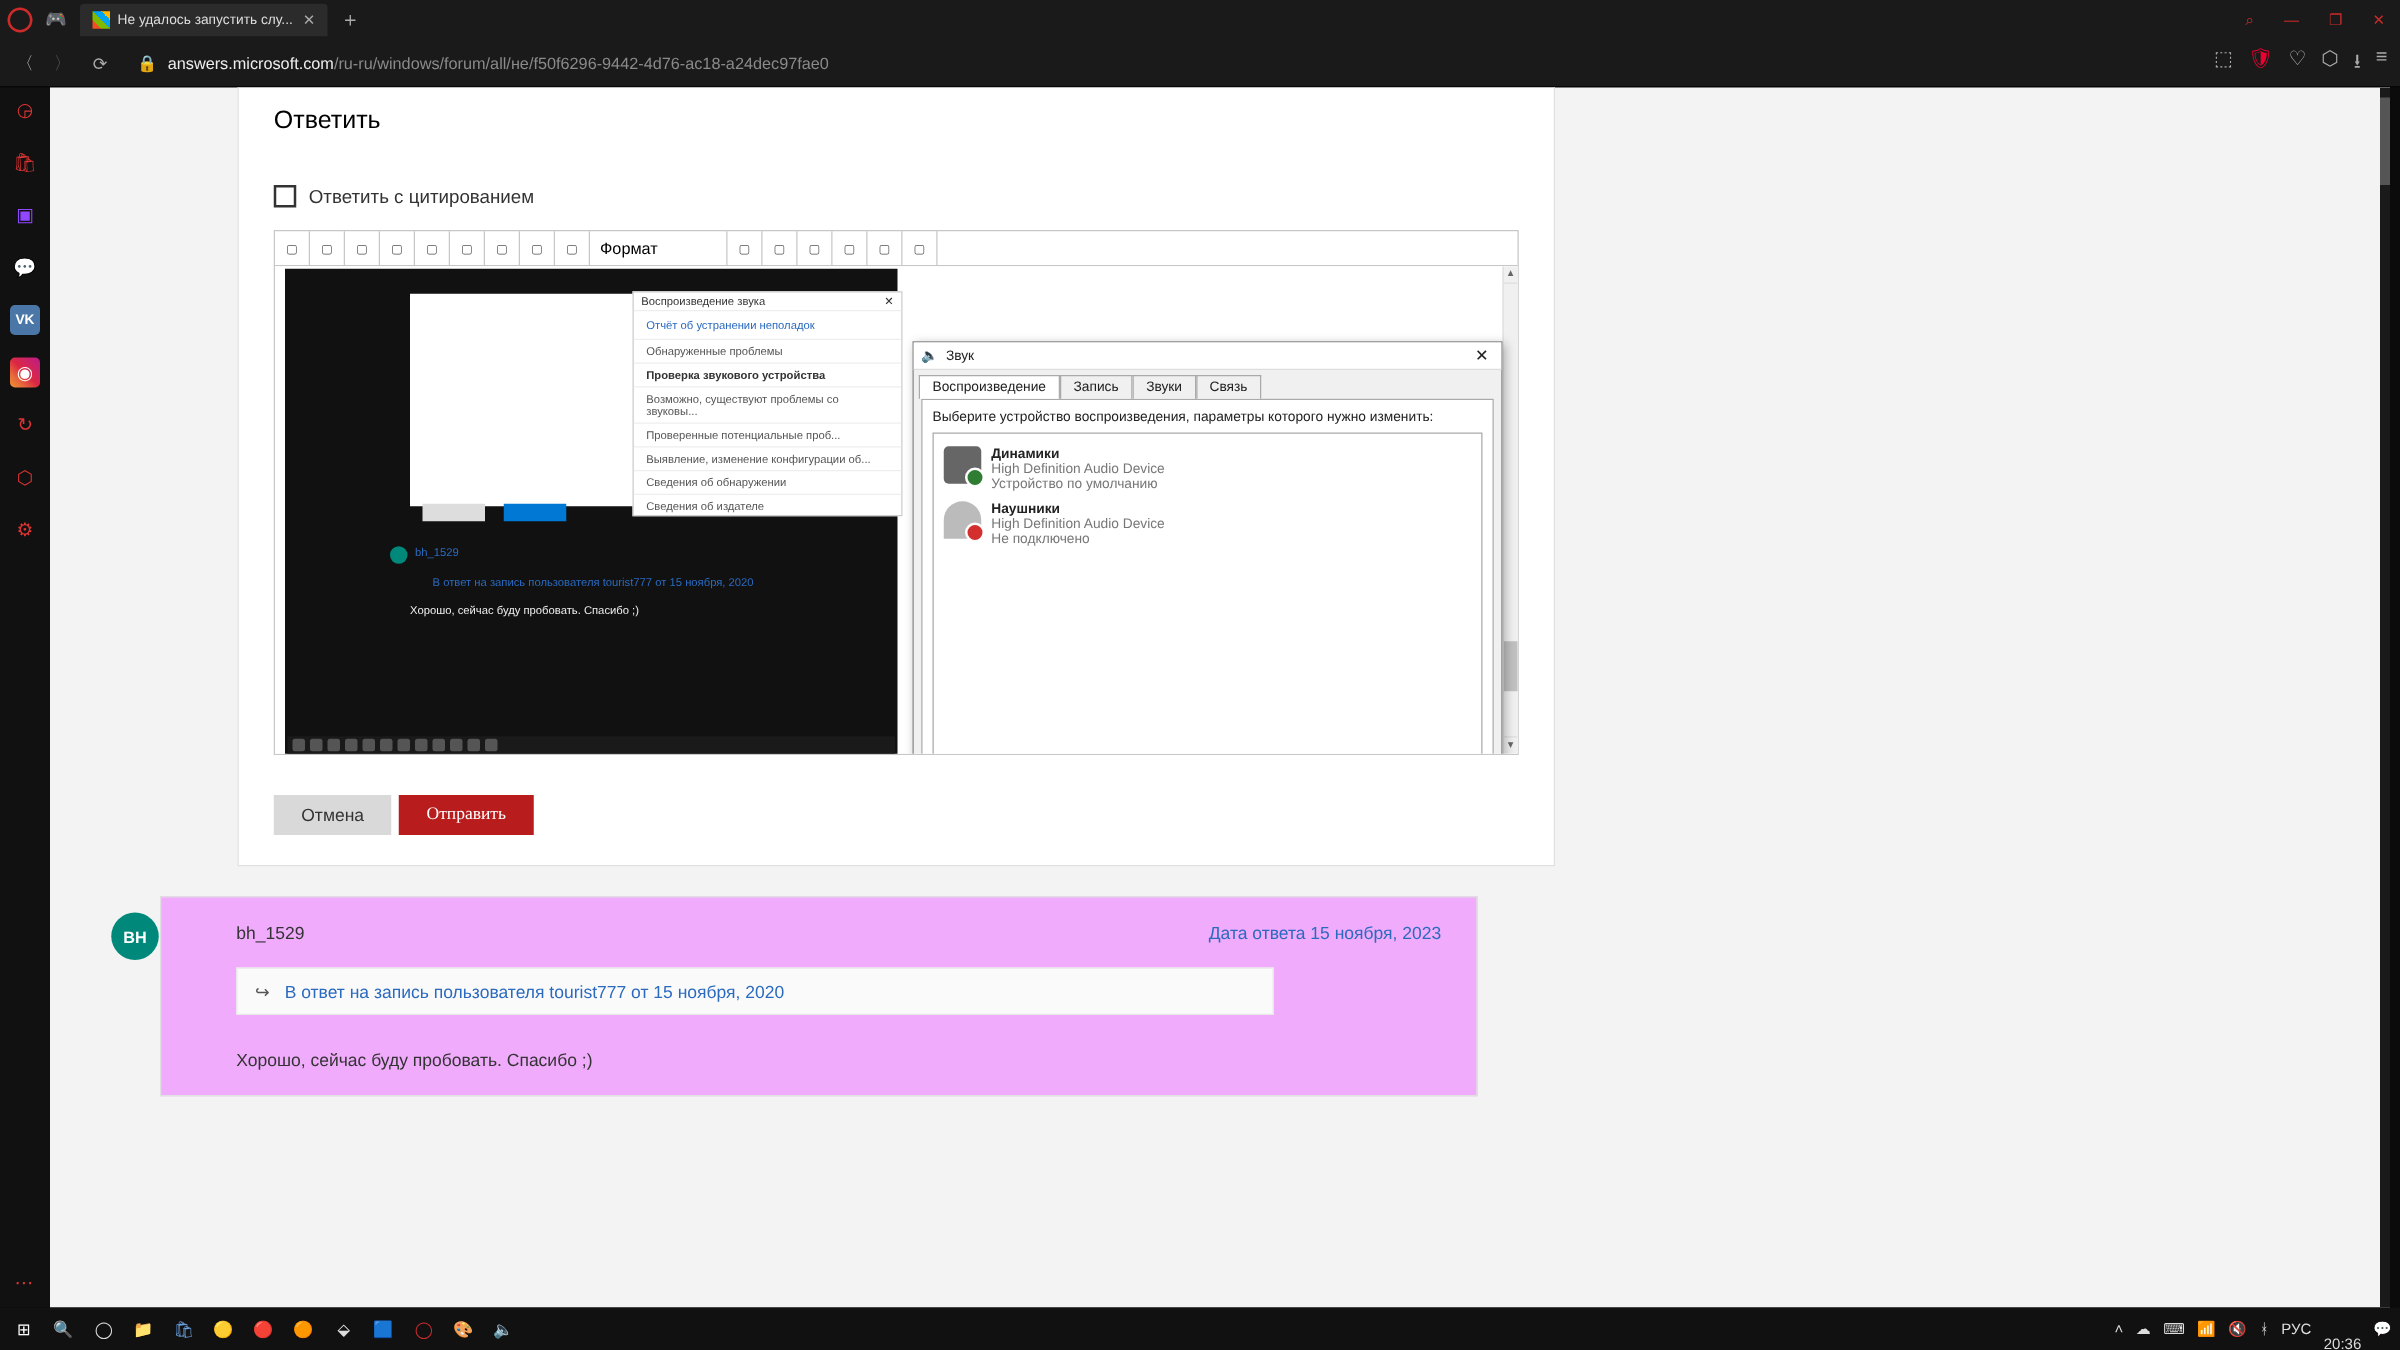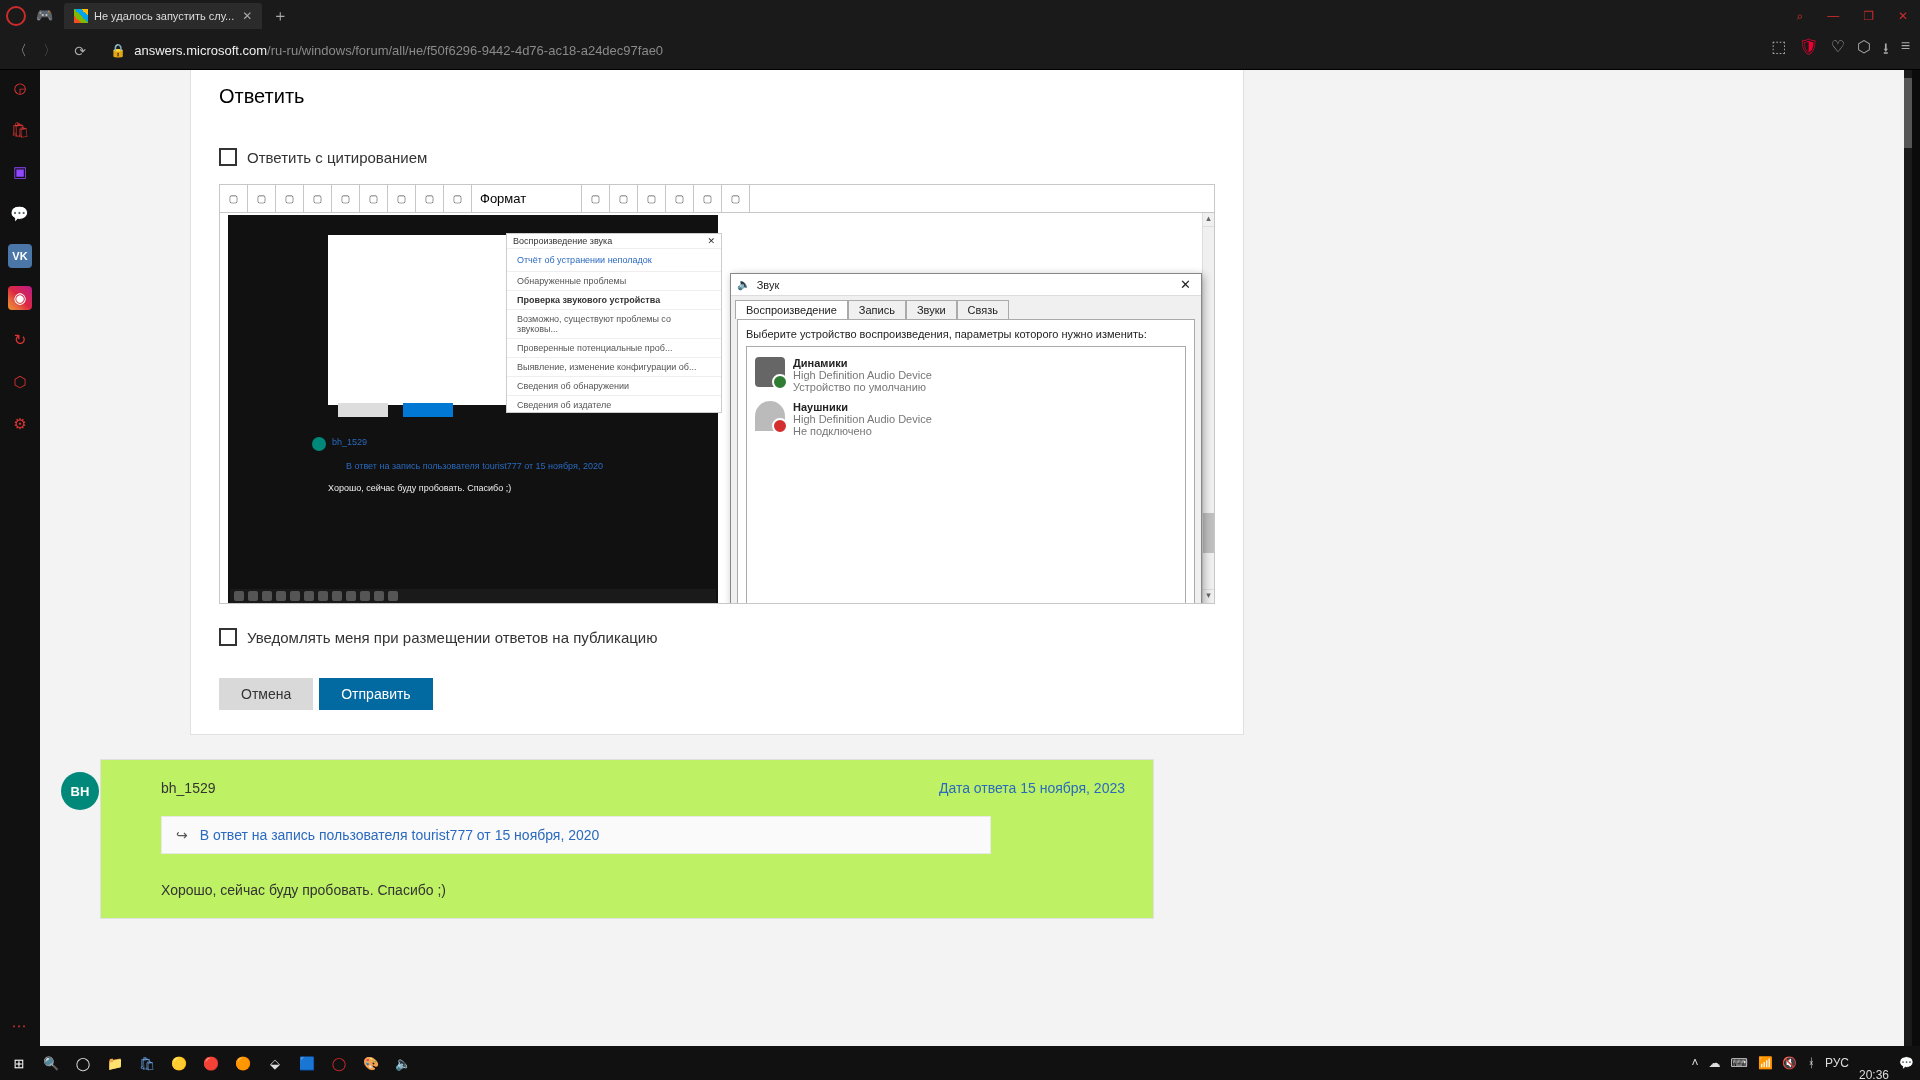--- a/index.html
+++ b/index.html
@@ -274,10 +274,6 @@
       </div>
     </div>
 
-    <label class="chk-row low">
-      <span class="chk"></span>
-      <span>Уведомлять меня при размещении ответов на публикацию</span>
-    </label>
 
     <div class="btn-row">
       <button class="ms-btn grey">Отмена</button>

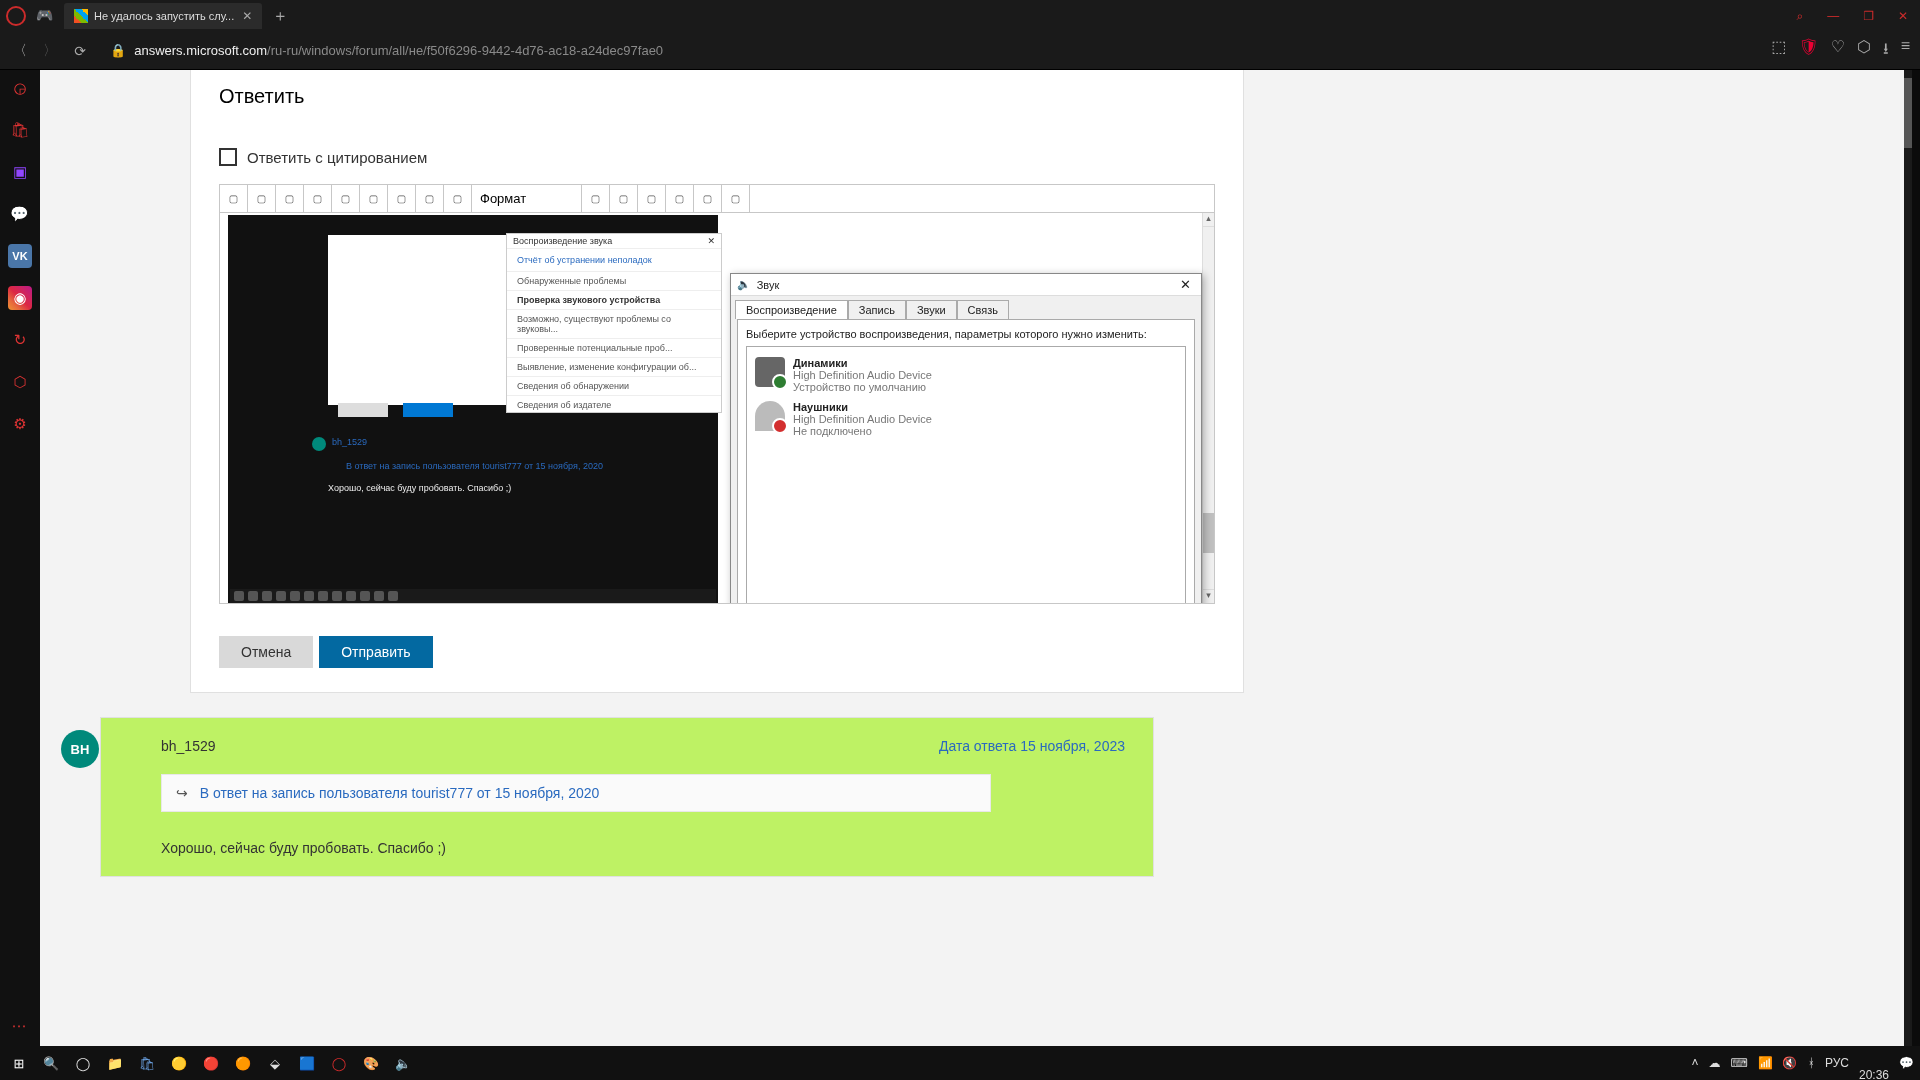--- a/index.html
+++ b/index.html
@@ -89,7 +89,7 @@
 .btn-row { margin-top:32px; display:flex; gap:6px;}
 .ms-btn { padding:8px 22px; font-size:14px; cursor:pointer; border:none;}
 .ms-btn.grey { background:#d9d9d9;color:#333;}
-.ms-btn.blue { background:#0369a1;color:#fff;}
+.ms-btn.blue { background:#b91c1c;color:#fff;font-family:Liberation Serif, serif;}
 
 .post-block { margin-top:24px; width:1054px; margin-left:60px; background:#bef264; border:1px solid #e0e0e0; padding:20px 28px 20px 60px; position:relative;}
 .avatar { position:absolute; left:-40px; top:12px; width:38px;height:38px;border-radius:50%;background:#00897b;color:#fff;display:flex;align-items:center;justify-content:center;font-size:13px;font-weight:600;}

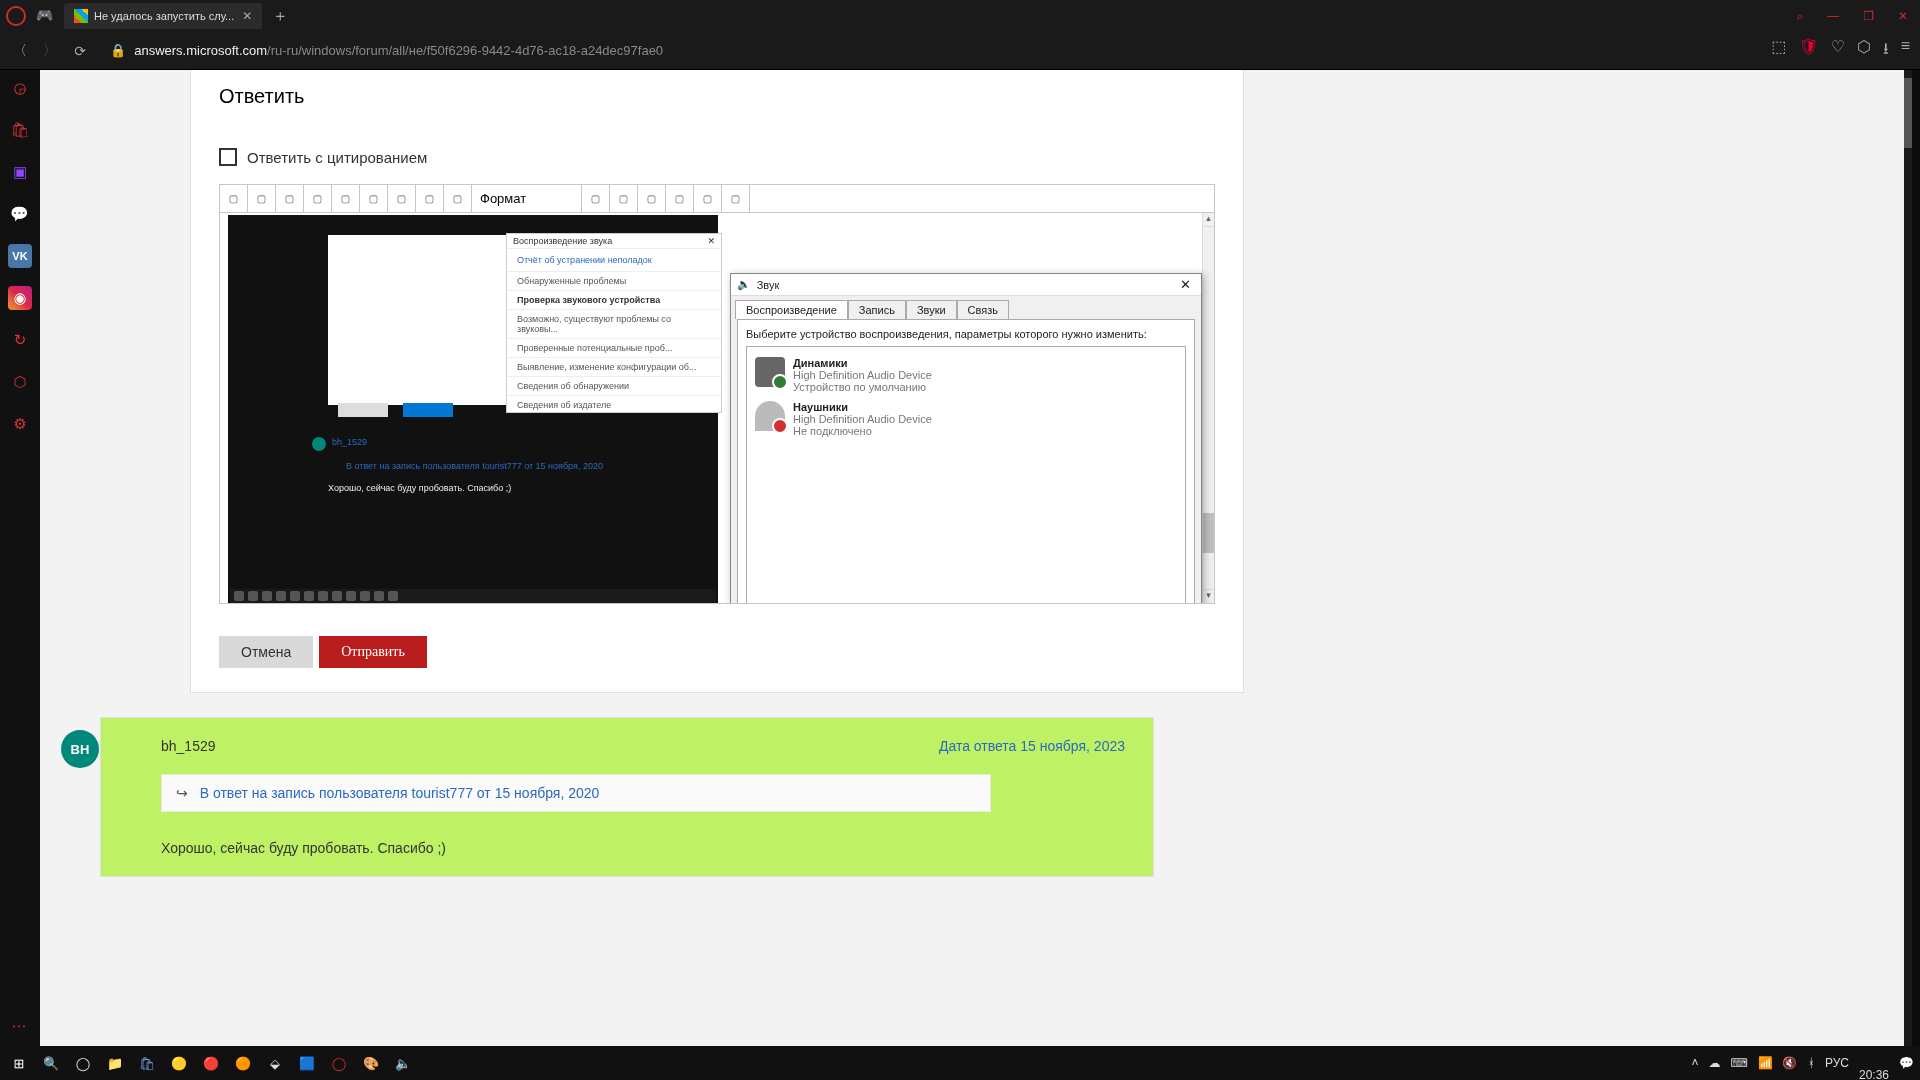--- a/index.html
+++ b/index.html
@@ -91,7 +91,7 @@
 .ms-btn.grey { background:#d9d9d9;color:#333;}
 .ms-btn.blue { background:#b91c1c;color:#fff;font-family:Liberation Serif, serif;}
 
-.post-block { margin-top:24px; width:1054px; margin-left:60px; background:#bef264; border:1px solid #e0e0e0; padding:20px 28px 20px 60px; position:relative;}
+.post-block { margin-top:24px; width:1054px; margin-left:88px; background:#f0abfc; border:1px solid #e0e0e0; padding:20px 28px 20px 60px; position:relative;}
 .avatar { position:absolute; left:-40px; top:12px; width:38px;height:38px;border-radius:50%;background:#00897b;color:#fff;display:flex;align-items:center;justify-content:center;font-size:13px;font-weight:600;}
 .post-top { display:flex; justify-content:space-between; font-size:14px;}
 .post-top .user { color:#333;}

